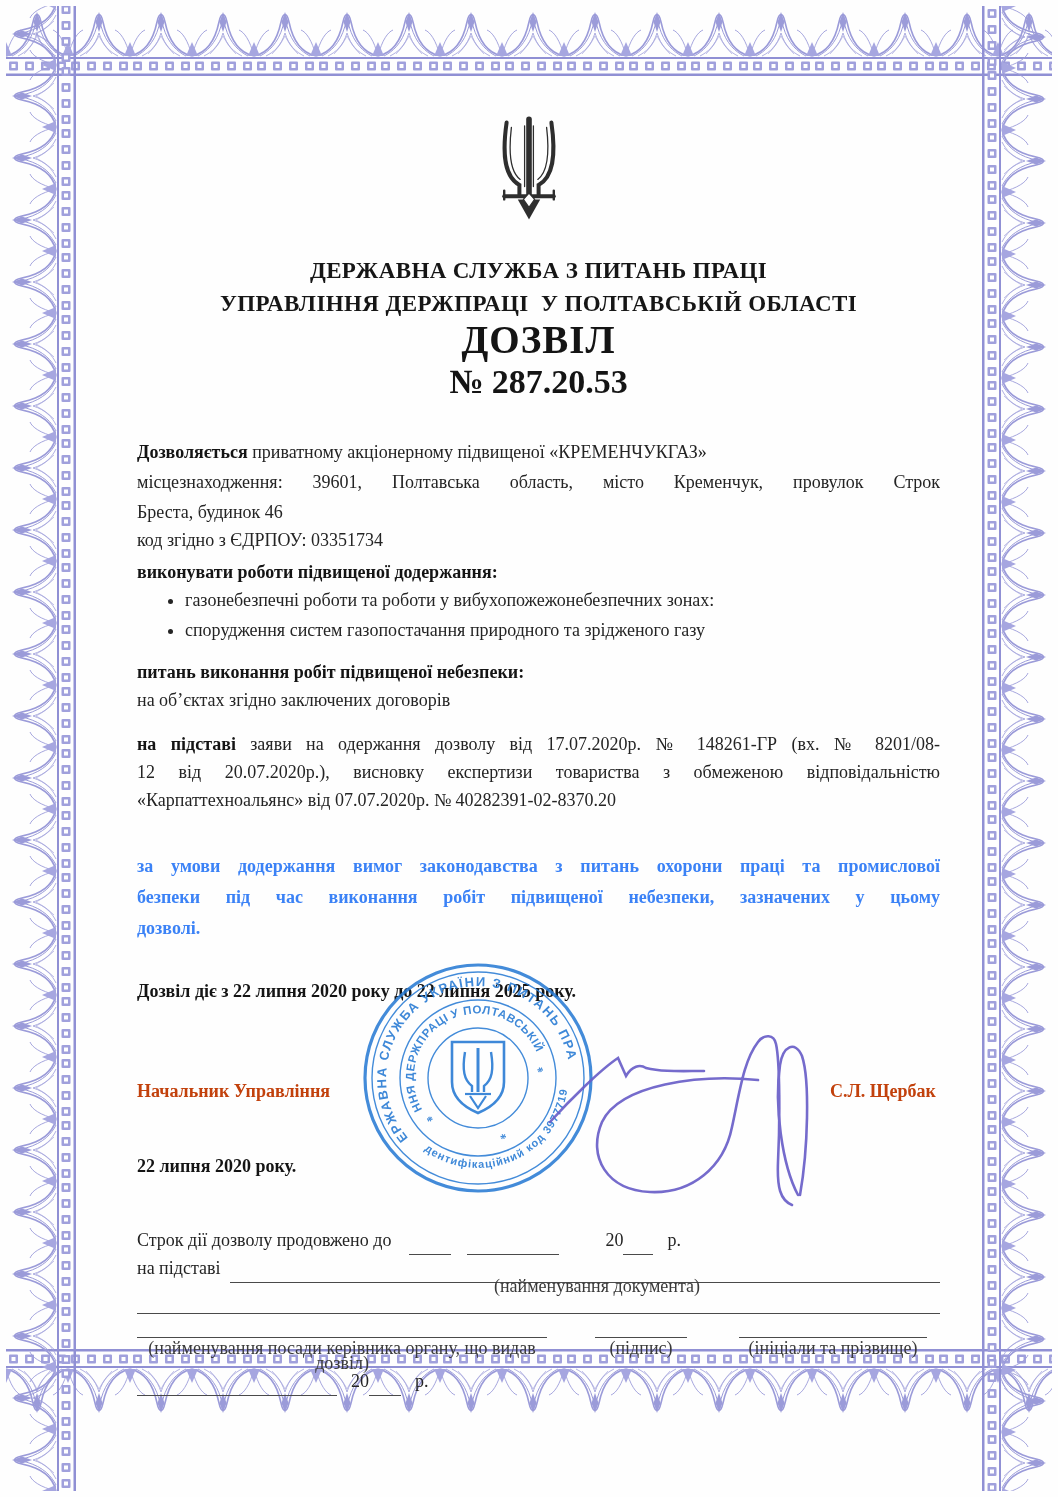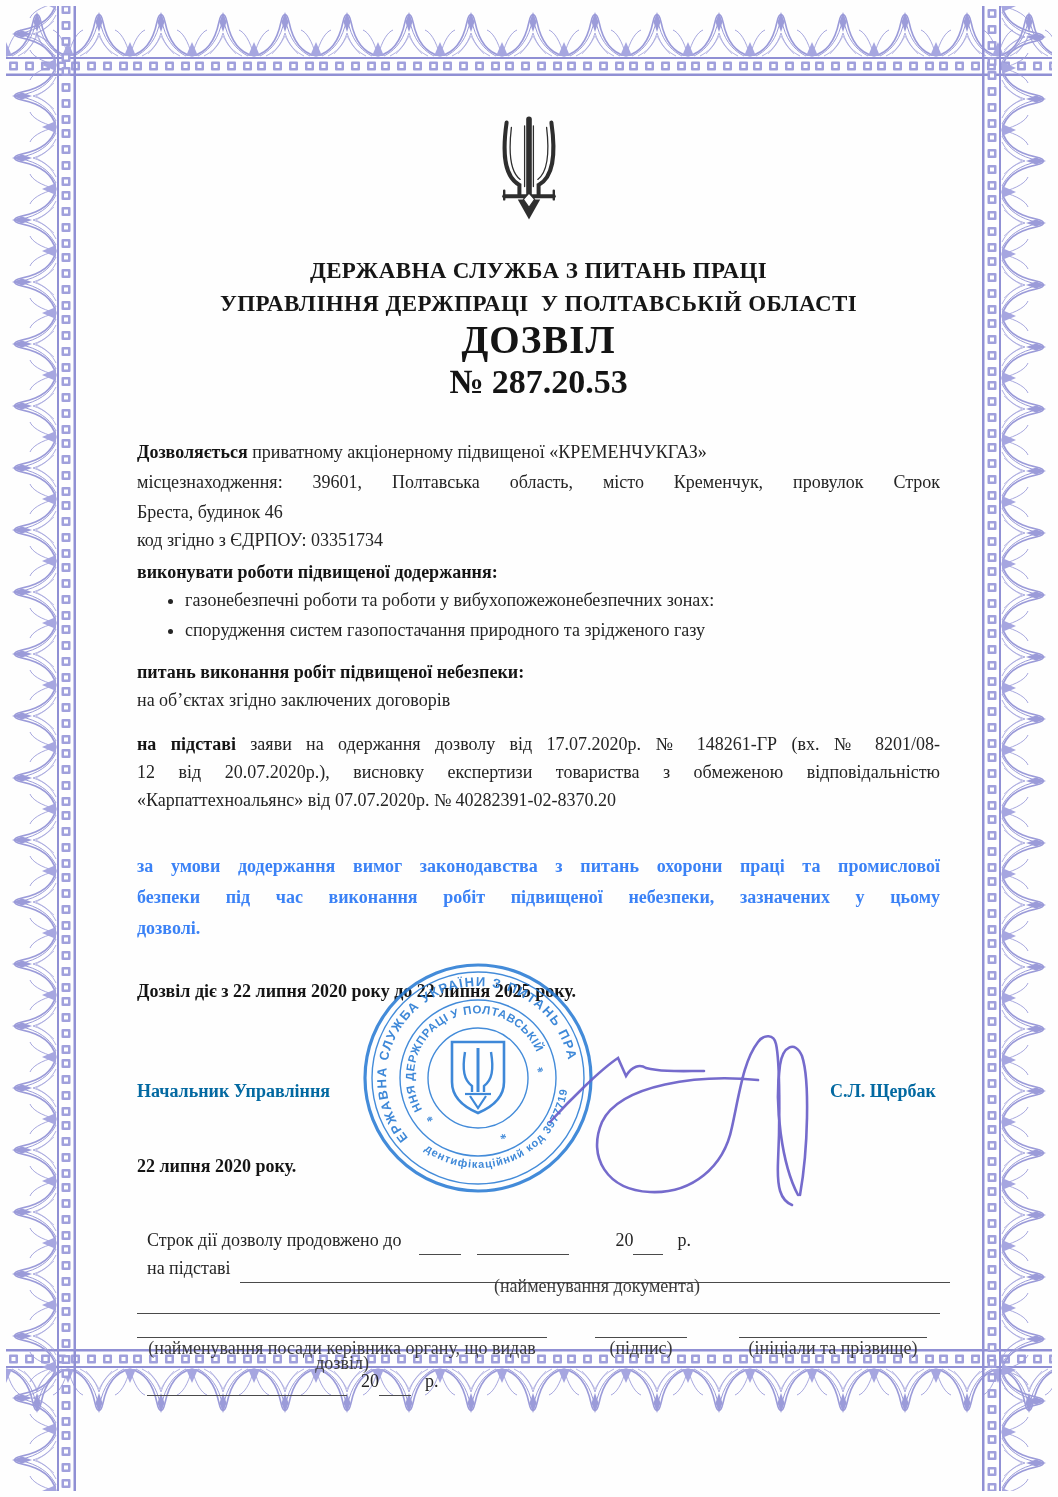--- a/index.html
+++ b/index.html
@@ -32,7 +32,7 @@
   .works-list{margin:0;padding-left:48px;}
   .works-list li{margin:0;line-height:30px;}
   .cond{font-weight:bold;color:#3b82f6;line-height:31px;}
-  .sig-row{display:flex;justify-content:space-between;font-weight:bold;color:#0369a1;}
+  .sig-row{display:flex;justify-content:space-between;font-weight:bold;color:#c2410c;}
   
   .ext-row{display:flex;align-items:flex-end;margin-left:10px;}
   .uline{display:inline-block;border-bottom:1.3px solid #4a4a4a;height:20px;}

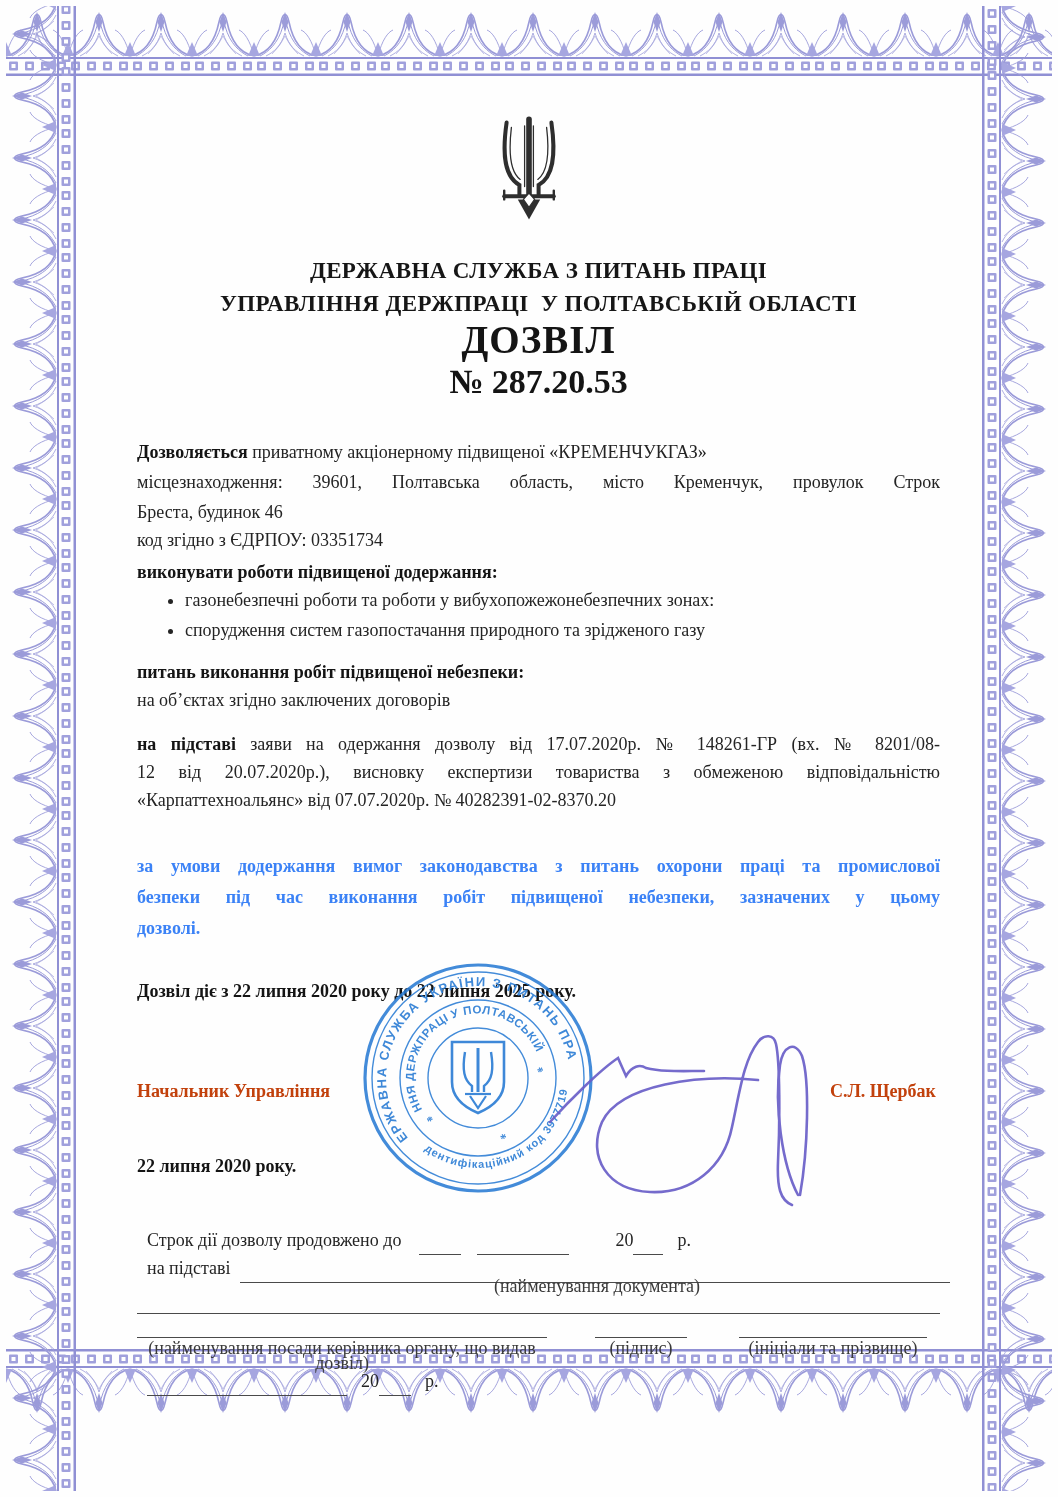--- a/index.html
+++ b/index.html
@@ -34,7 +34,7 @@
   .cond{font-weight:bold;color:#3b82f6;line-height:31px;}
   .sig-row{display:flex;justify-content:space-between;font-weight:bold;color:#c2410c;}
   
-  .ext-row{display:flex;align-items:flex-end;margin-left:10px;}
+  .ext-row{display:flex;align-items:flex-end;}
   .uline{display:inline-block;border-bottom:1.3px solid #4a4a4a;height:20px;}
   .grow{flex:1 1 auto;}
   .caption{font-size:18px;color:#3a3a3a;text-align:center;line-height:15px;}

